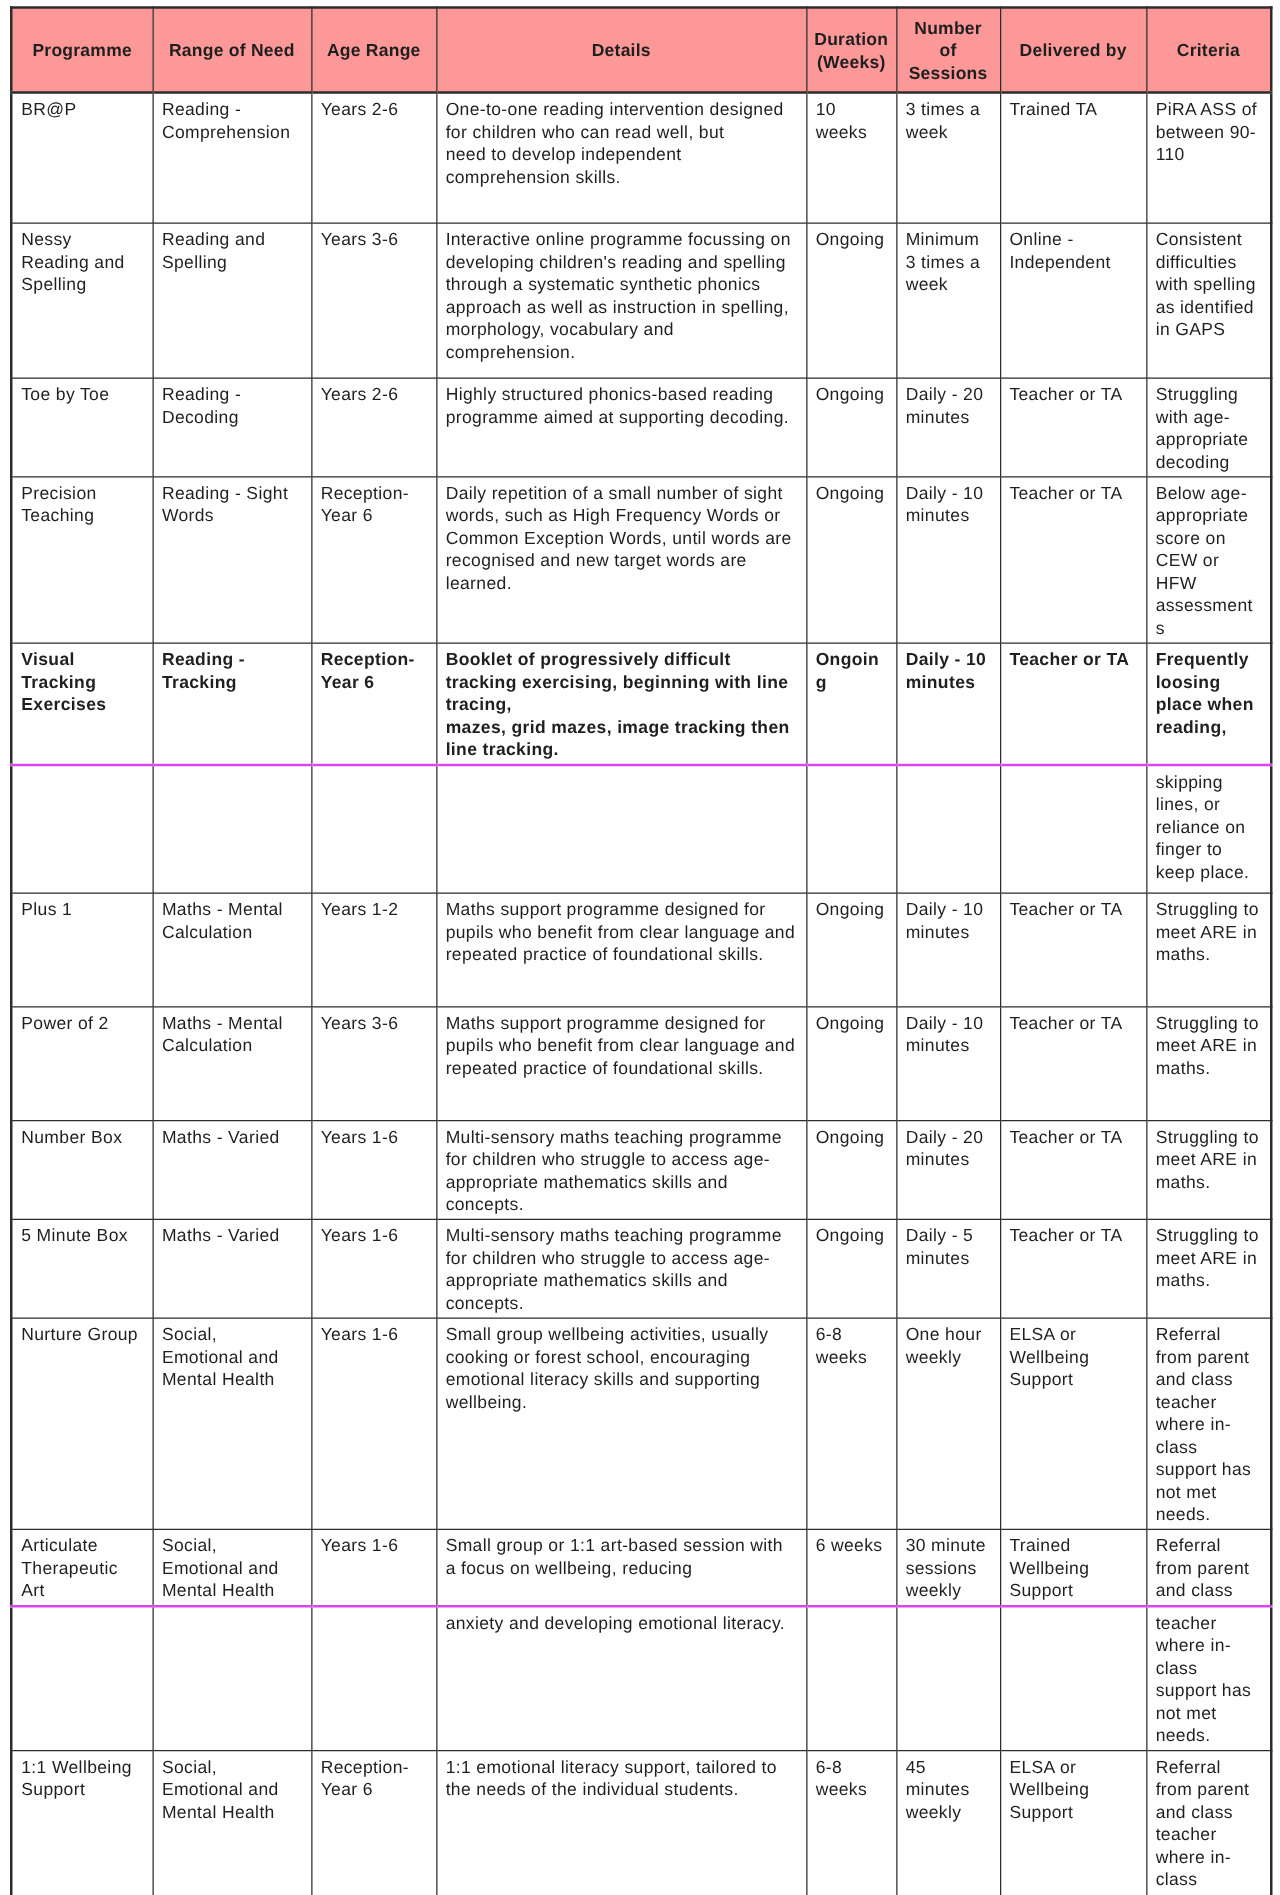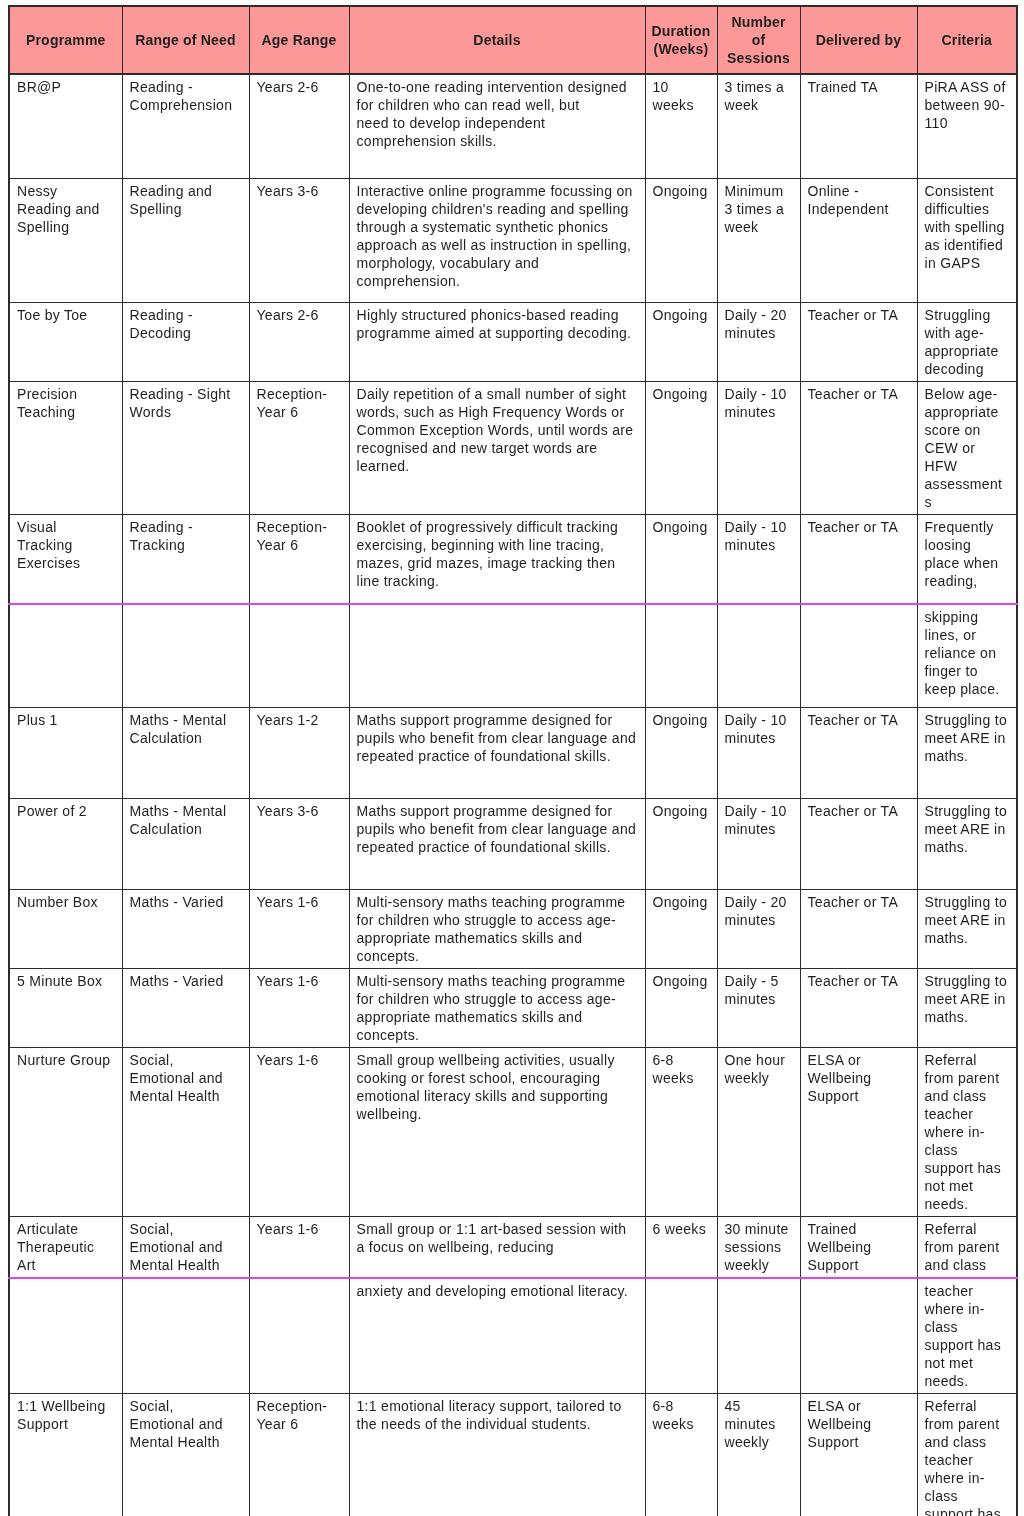--- a/index.html
+++ b/index.html
@@ -108,7 +108,7 @@
           <td>Teacher or TA</td>
           <td>Below age-appropriate score on CEW or HFW assessments</td>
         </tr>
-        <tr style="height: 90px;">
+        <tr style="height: 90px; font-weight: bold;">
           <td>Visual Tracking Exercises</td>
           <td>Reading - Tracking</td>
           <td>Reception-Year 6</td>

